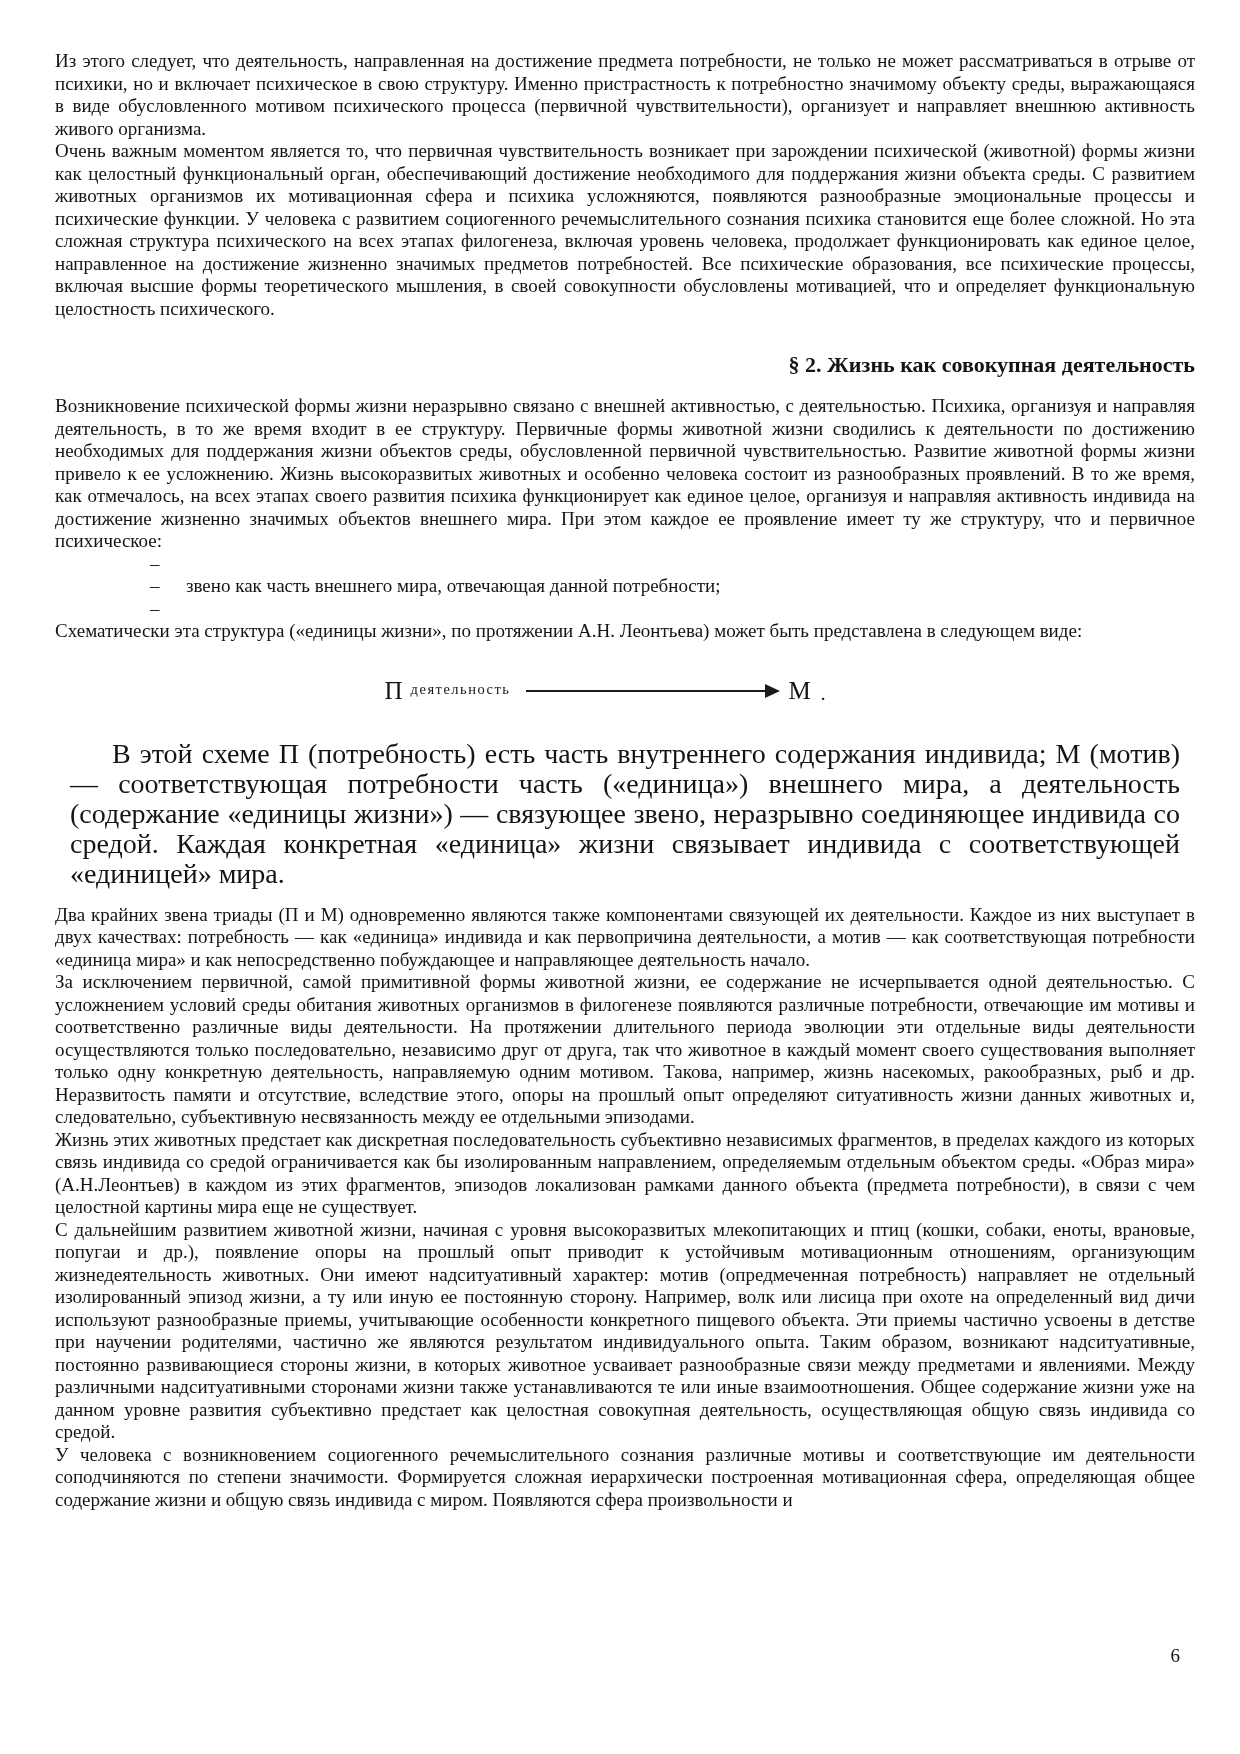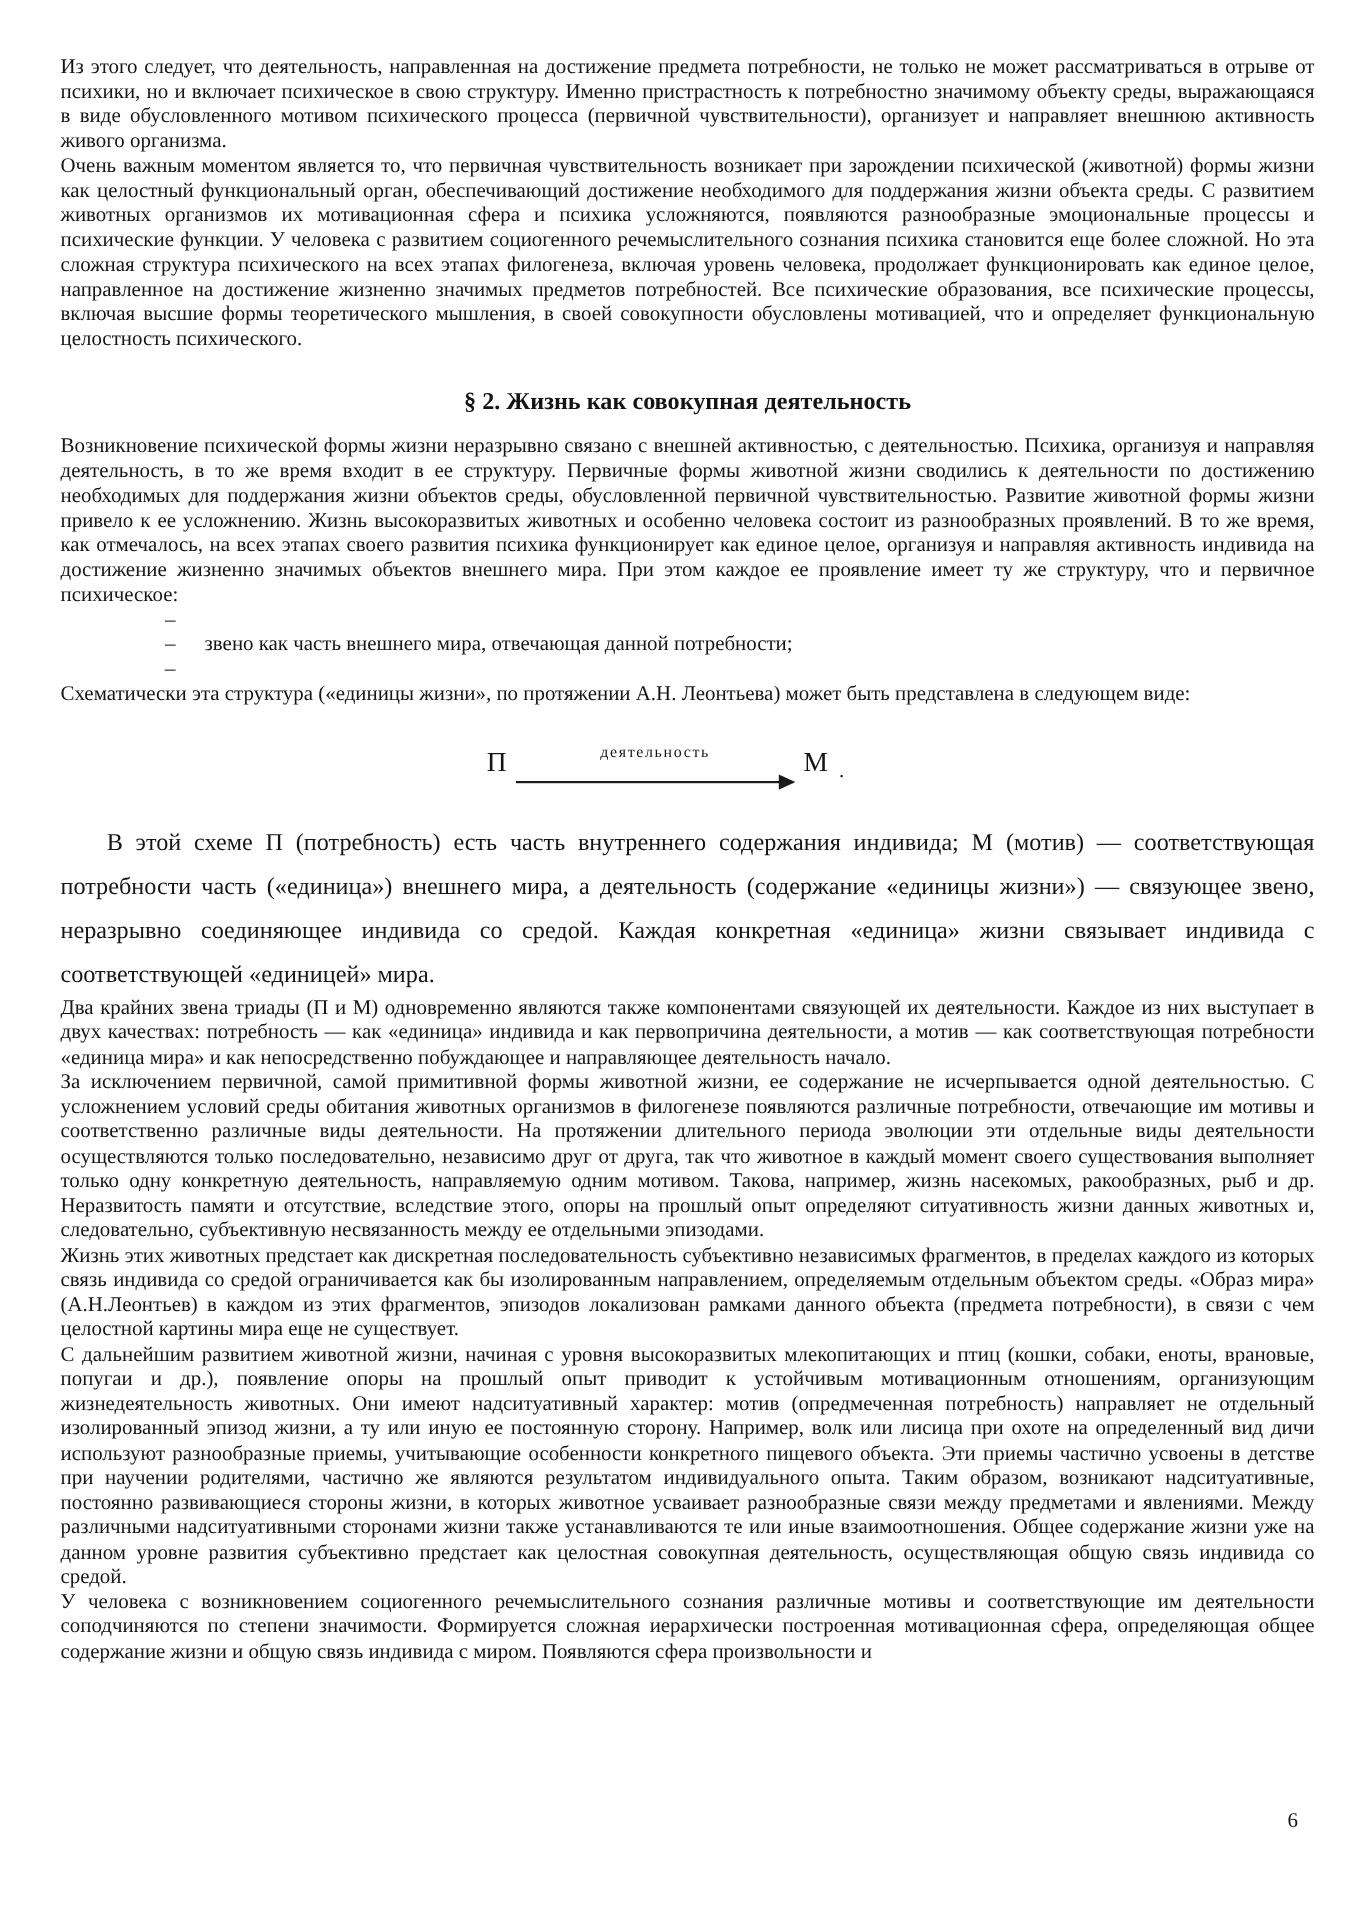--- a/index.html
+++ b/index.html
@@ -30,7 +30,7 @@
     margin: 32px 0 17px 0;
     font-size: 22px;
     font-weight: bold;
-    text-align: center;
+    text-align: right;
     line-height: 26px;
   }
   .bullet {

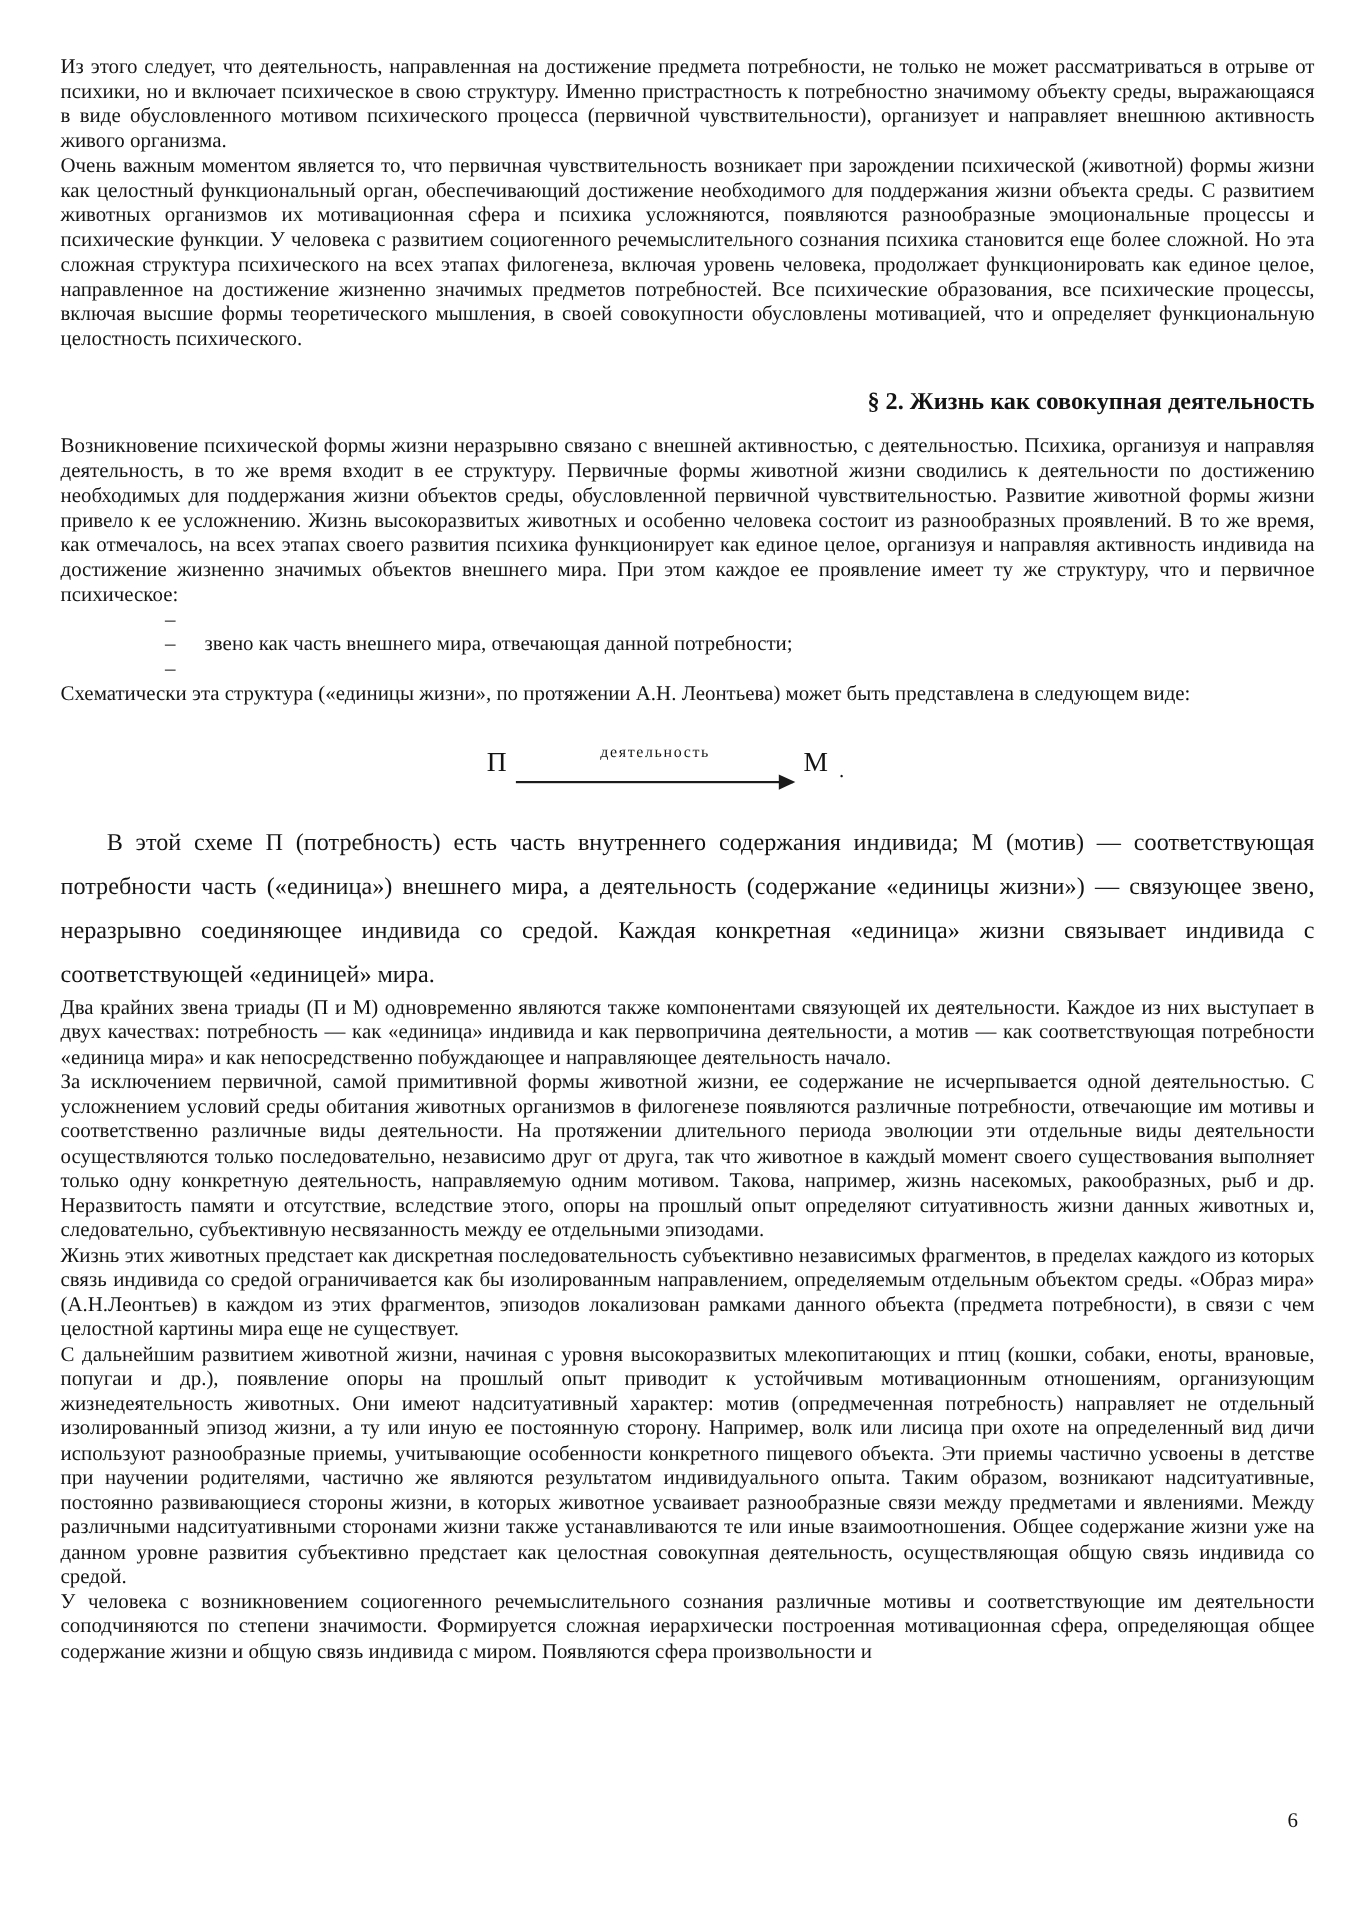--- a/index.html
+++ b/index.html
@@ -55,7 +55,7 @@
   }
   .arrow-wrap {
     display: flex;
-    flex-direction: column;
+    flex-direction: row;
     align-items: center;
     margin: 0 8px;
     gap: 16px;

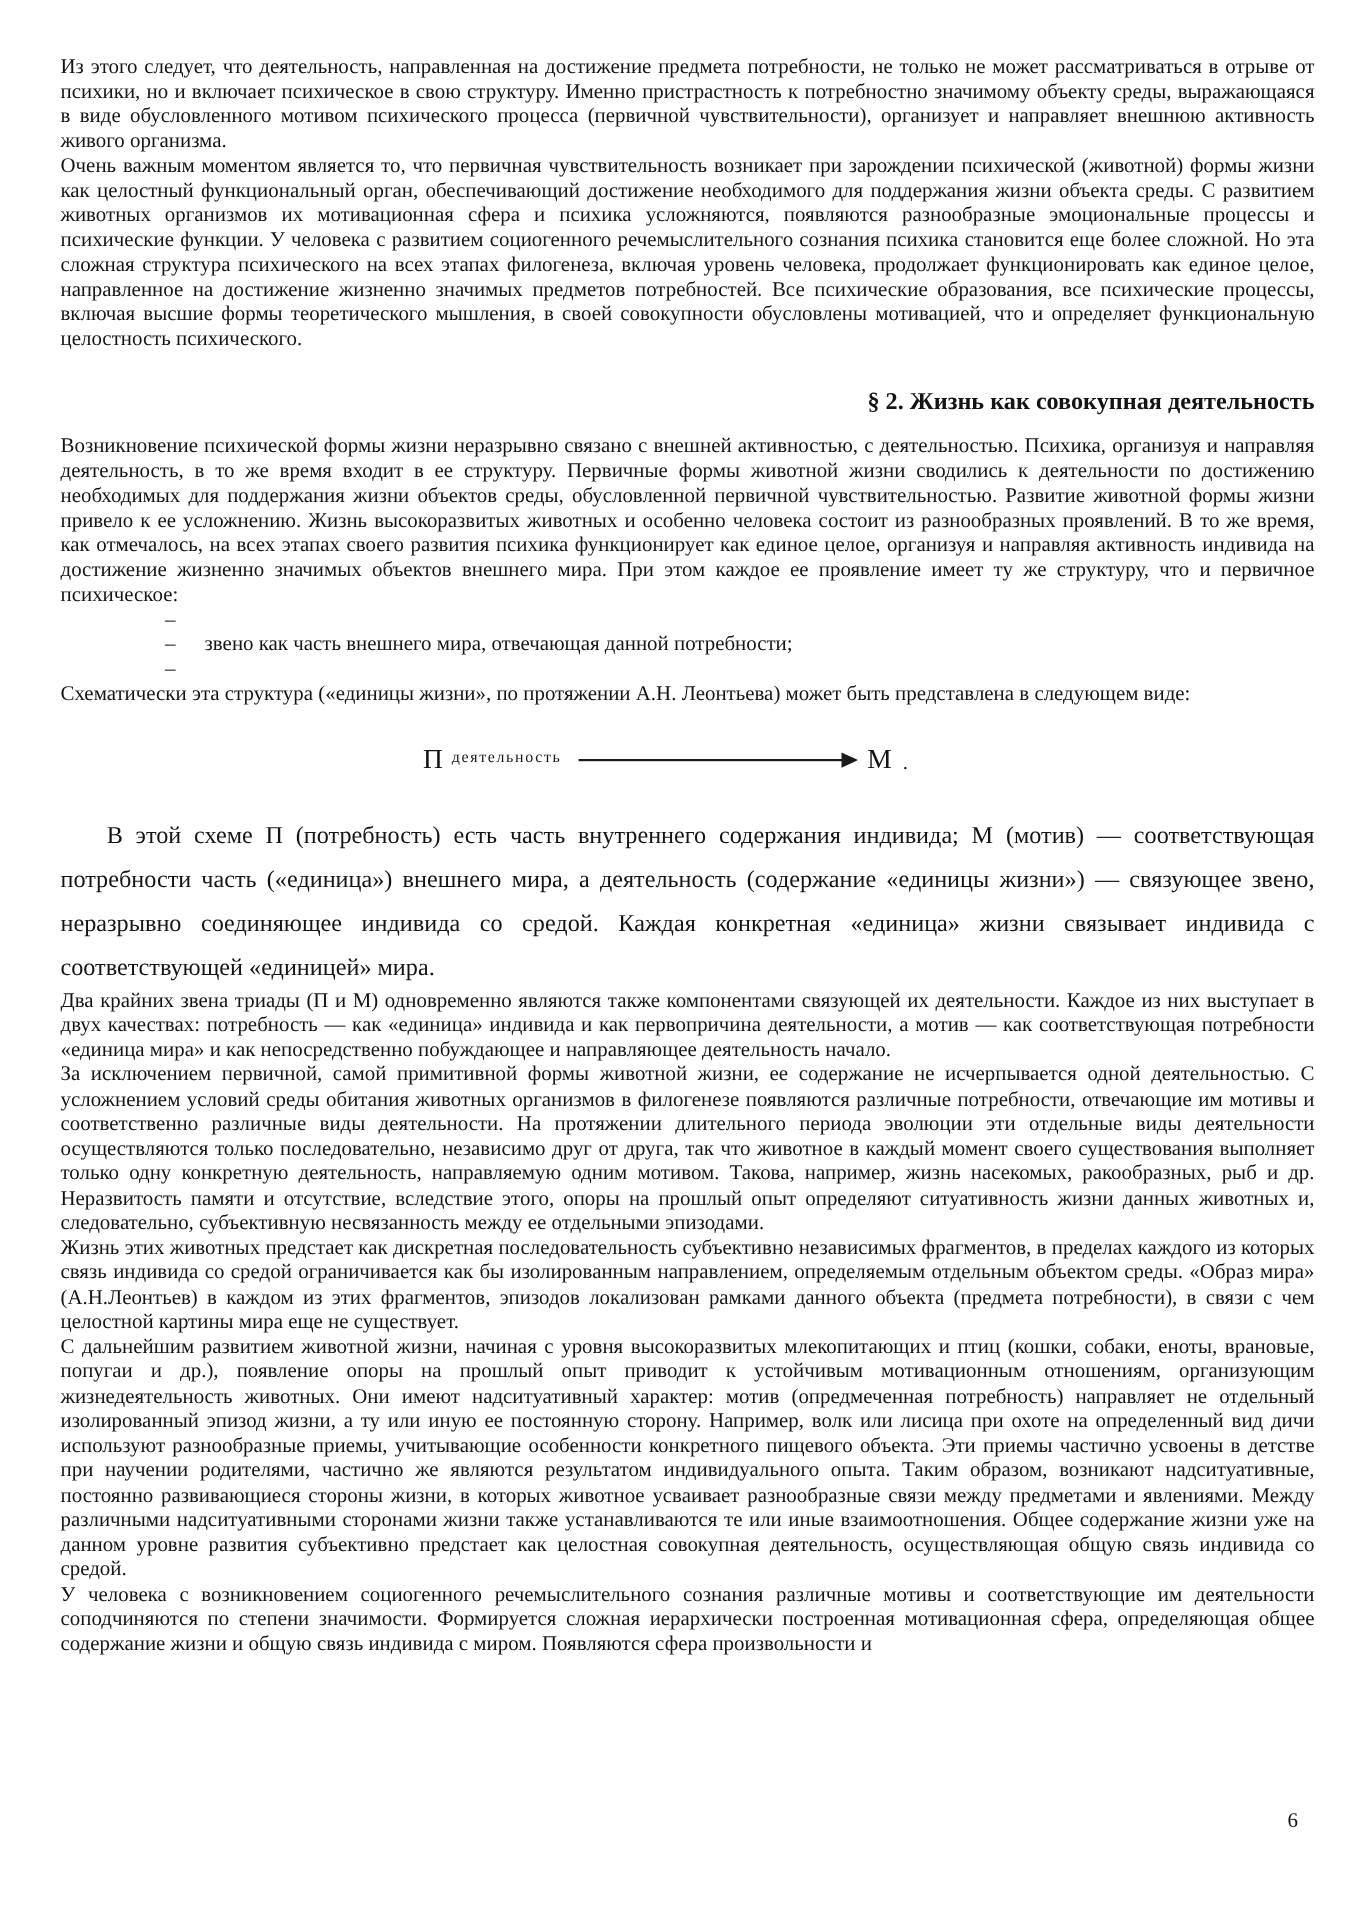--- a/index.html
+++ b/index.html
@@ -90,9 +90,9 @@
     align-self: flex-end;
   }
   .emphasis {
-    margin: 0;
-    font-size: 22px;
-    line-height: 40px;
+    margin: 15px;
+    font-size: 28px;
+    line-height: 30px;
     text-align: justify;
     text-indent: 42px;
   }

